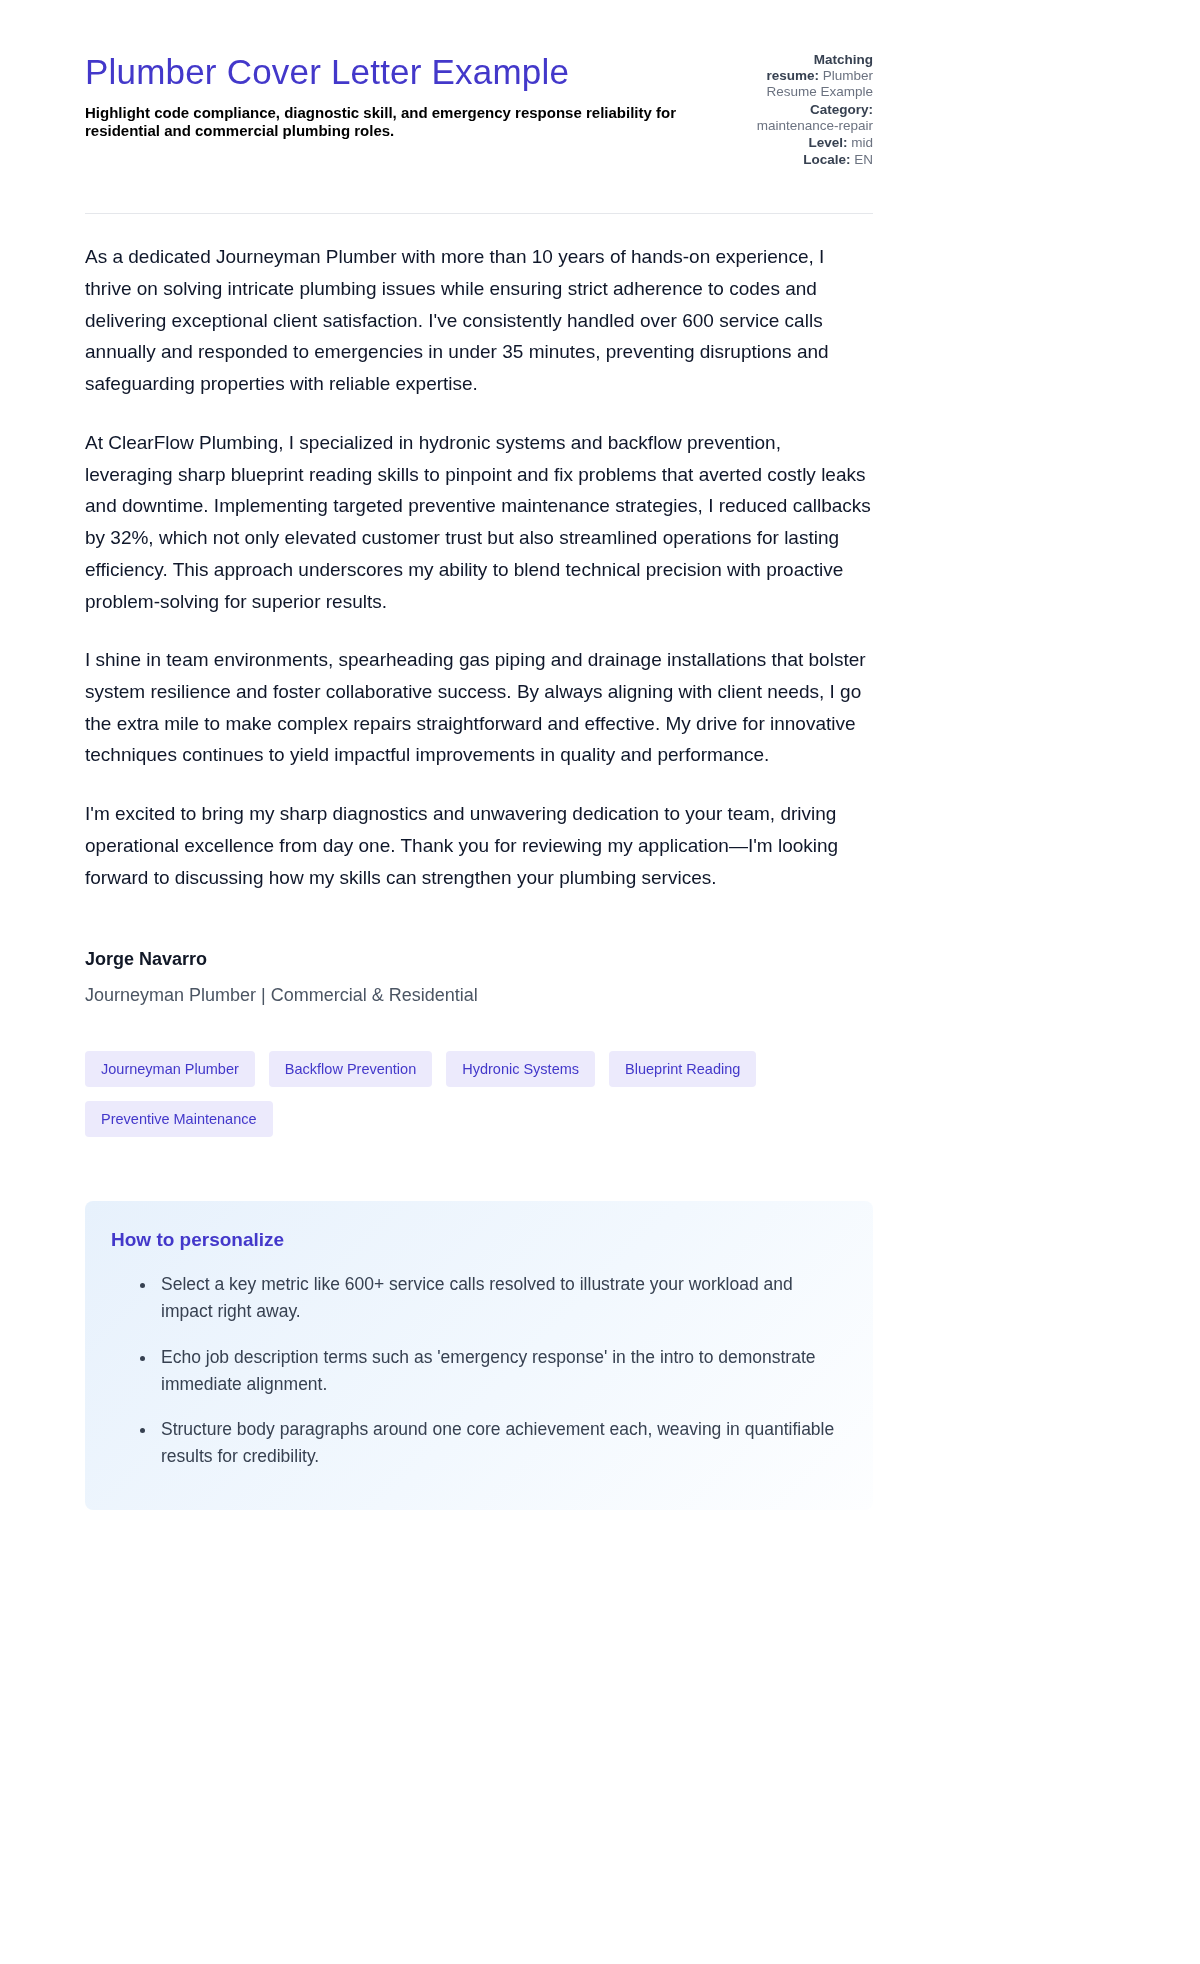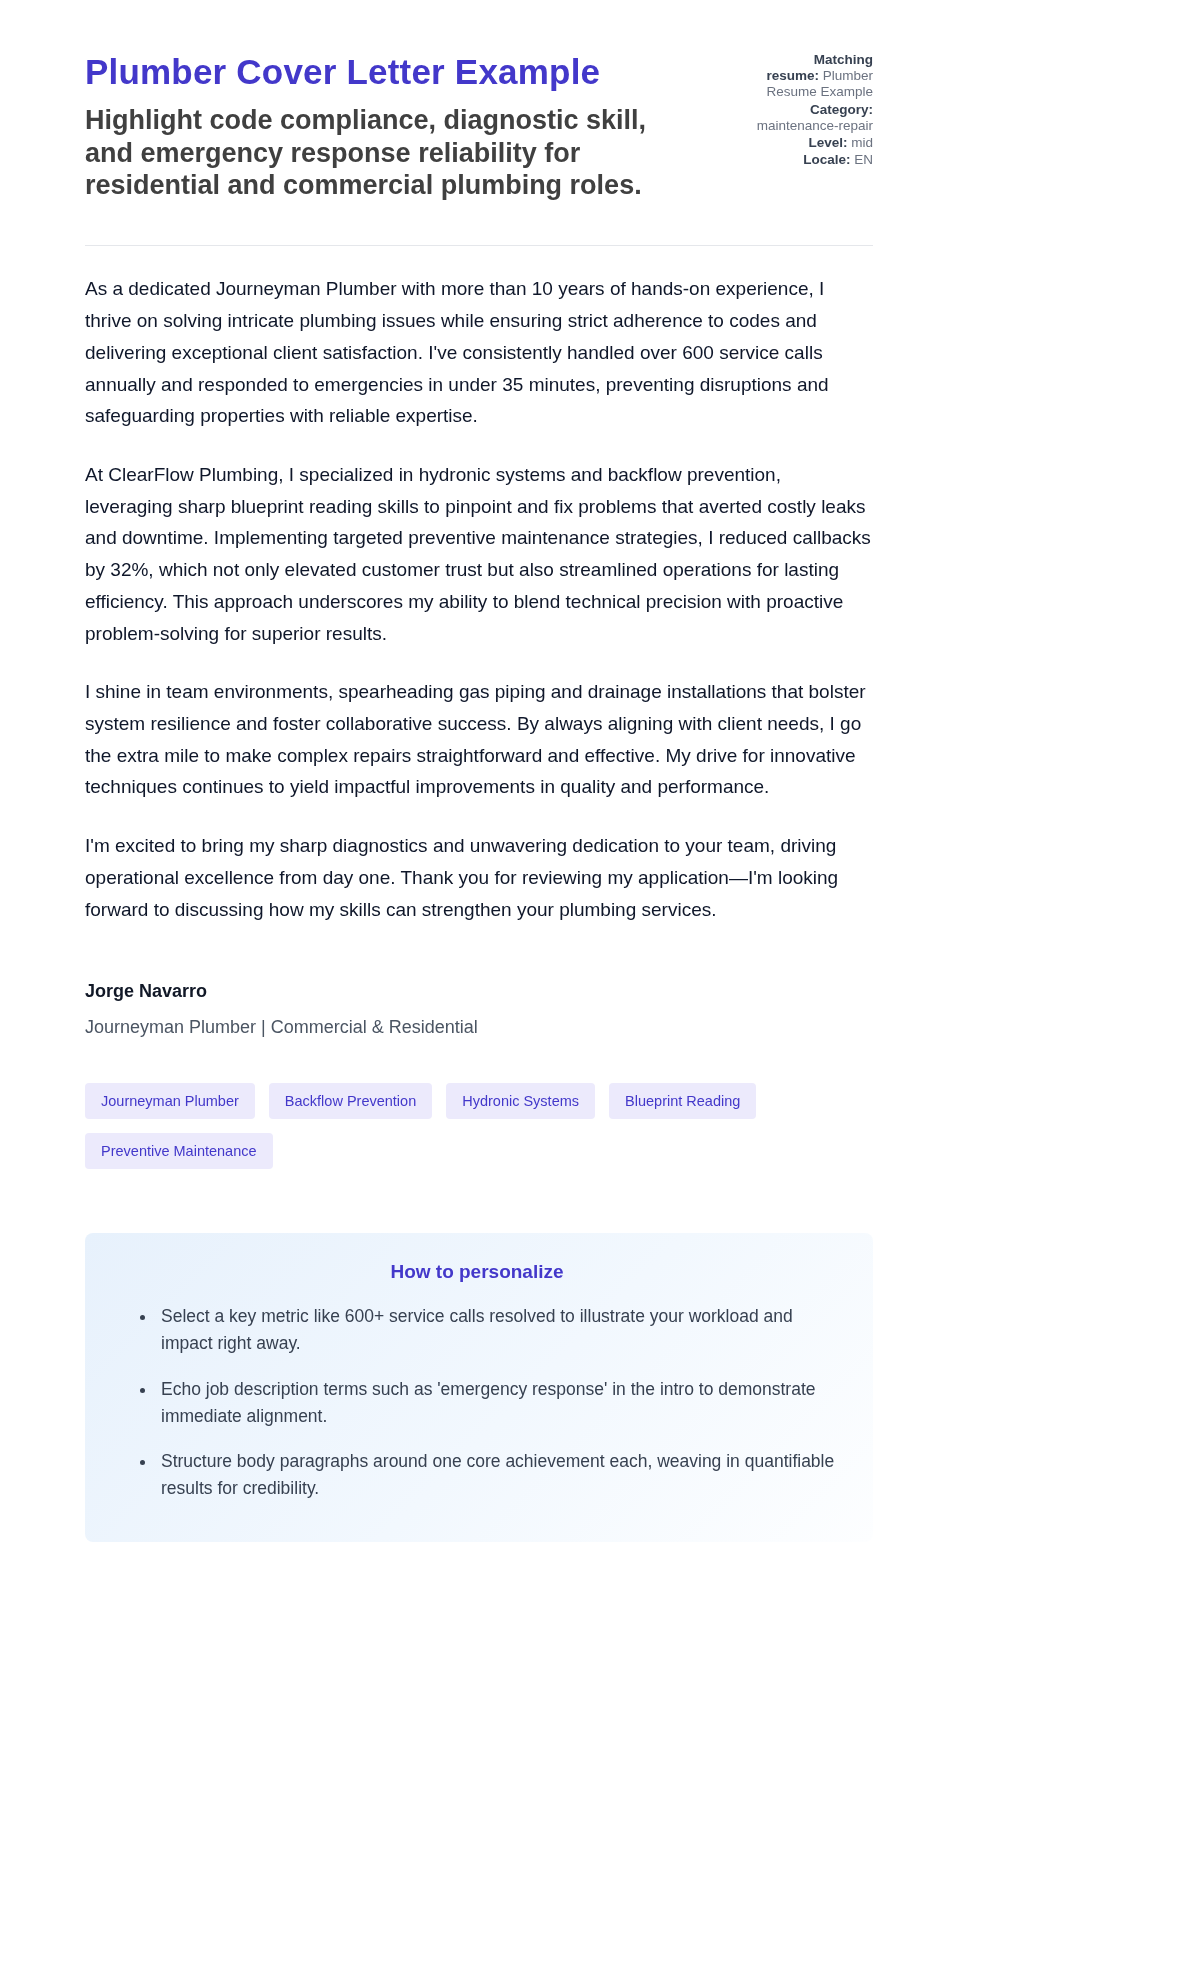--- a/index.html
+++ b/index.html
@@ -20,7 +20,7 @@
   .header-left { width: 620px; }
   .title {
     font-size: 35px;
-    font-weight: 700;
+    font-weight: 400;
     color: #4338ca;
     line-height: 1.15;
     letter-spacing: 0.2px;

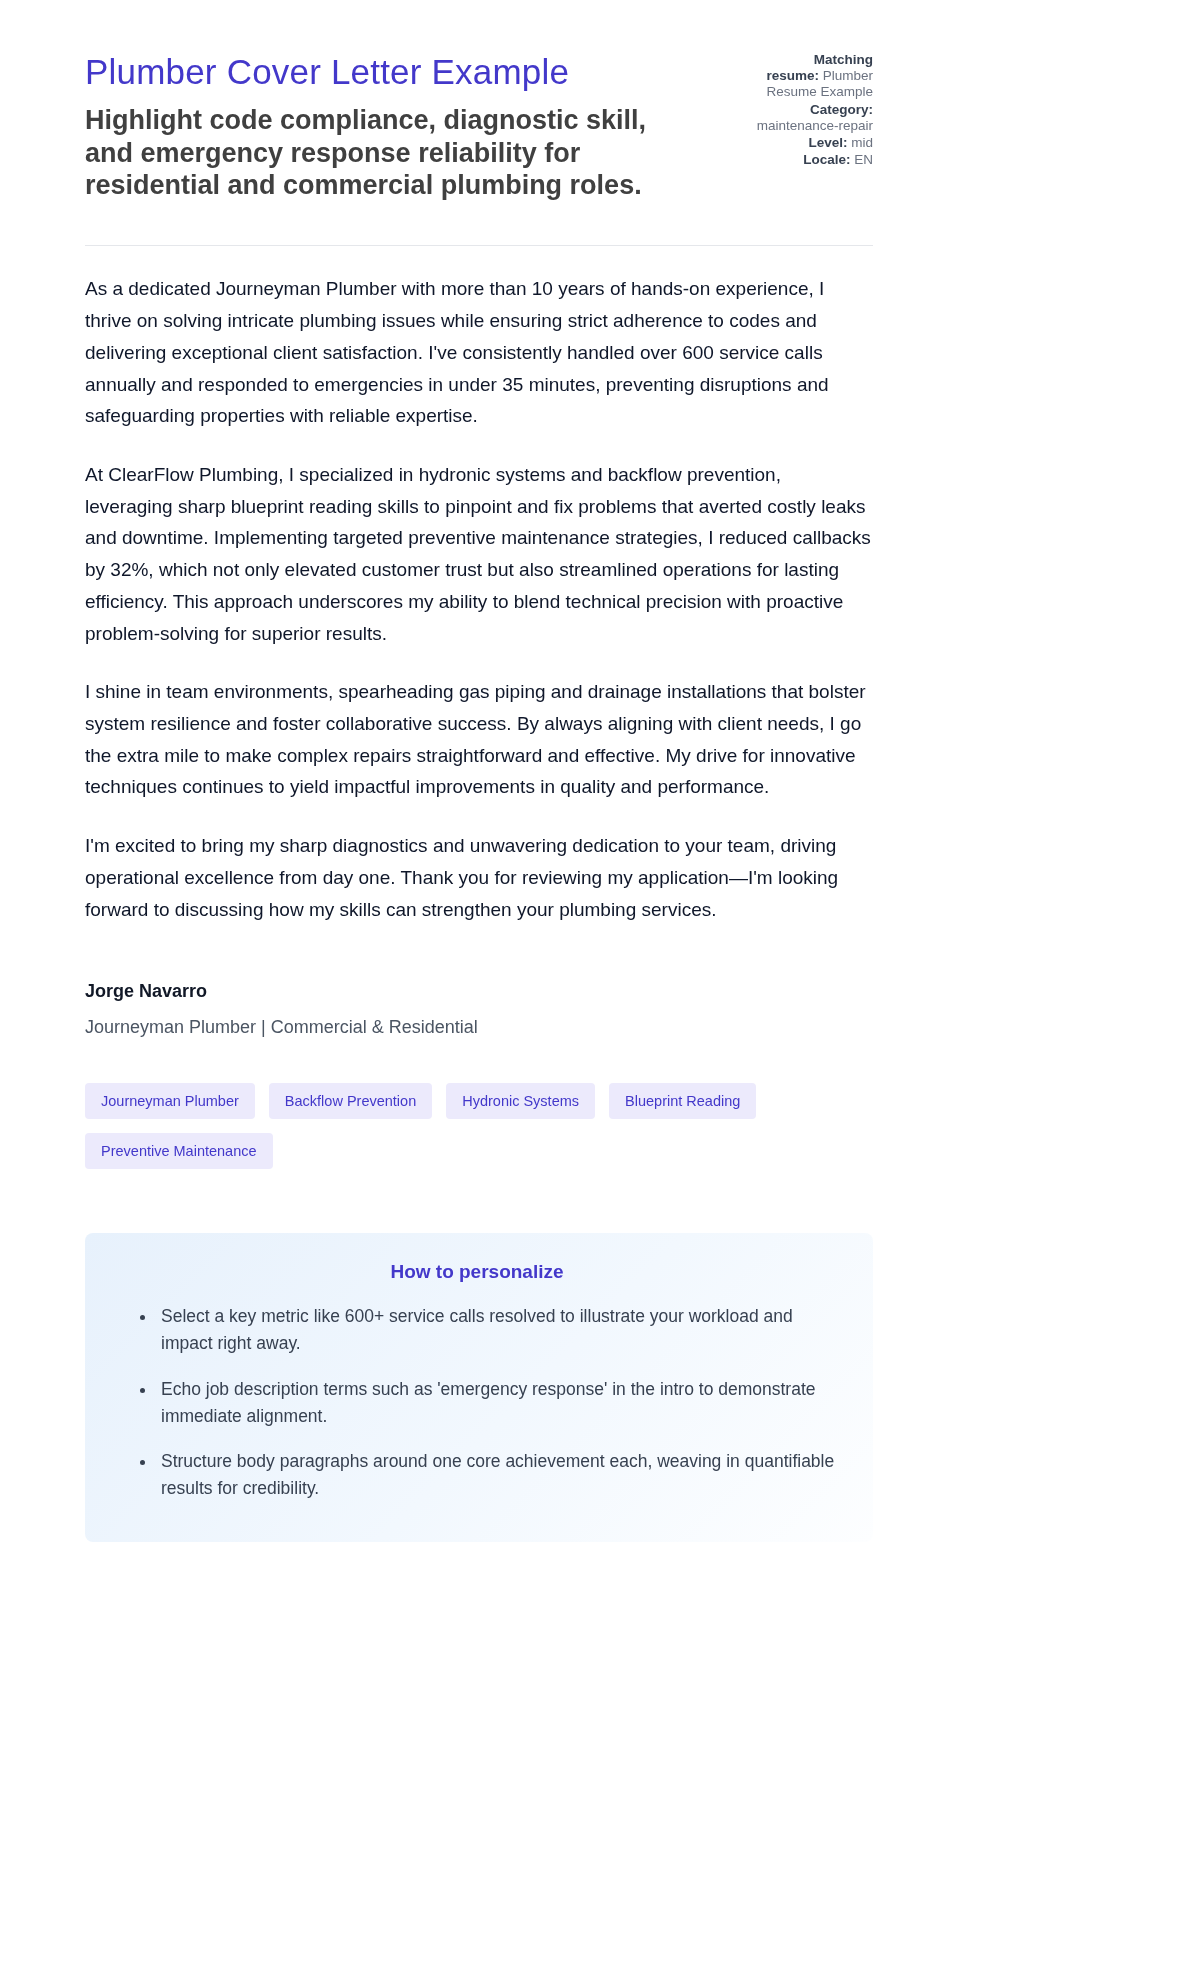--- a/index.html
+++ b/index.html
@@ -27,9 +27,9 @@
   }
   .subtitle {
     margin-top: 12px;
-    font-size: 27px;
+    font-size: 15px;
     font-weight: 700;
-    color: #404040;
+    color: #000000;
     line-height: 1.2;
     width: 600px;
   }

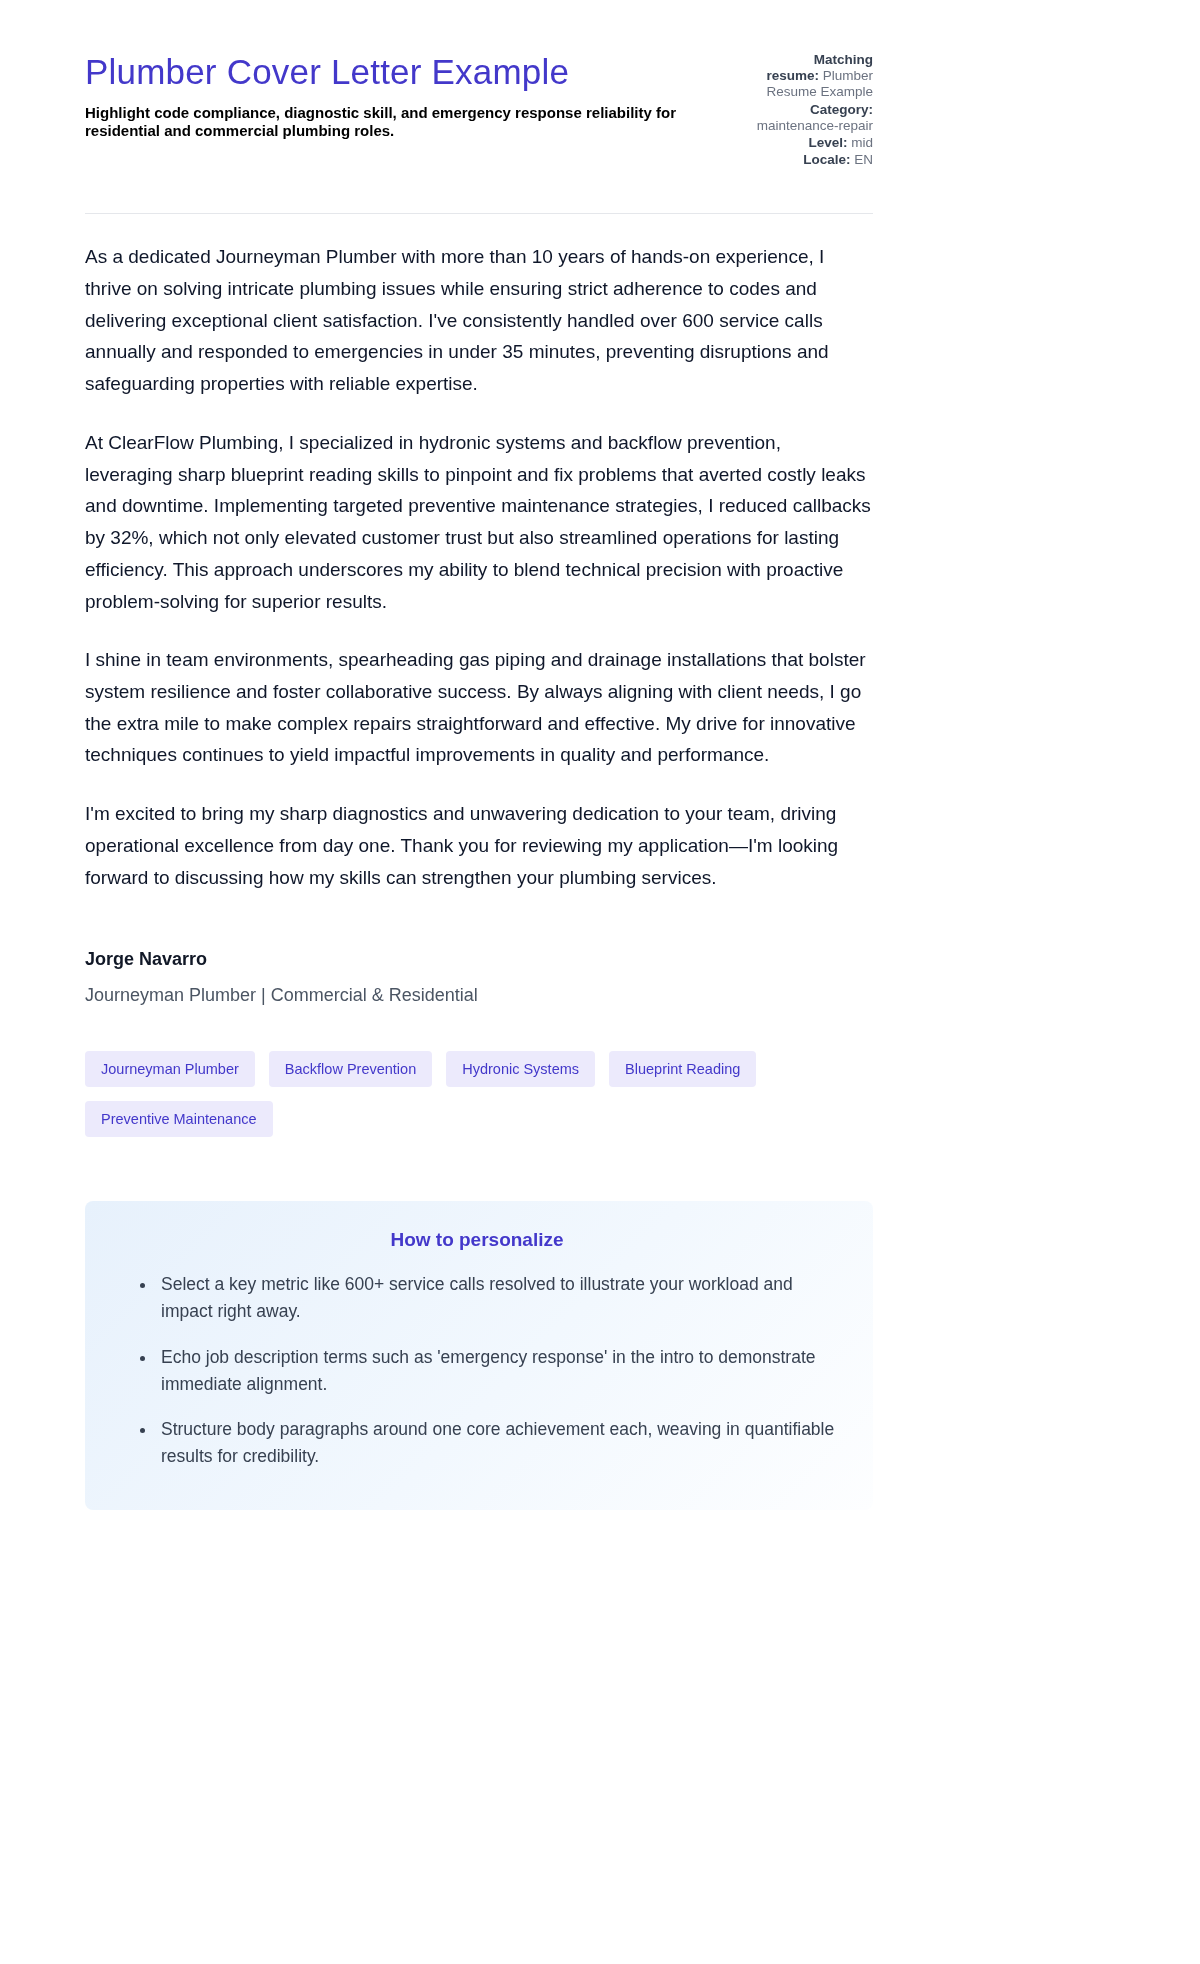--- a/index.html
+++ b/index.html
@@ -103,7 +103,6 @@
     font-weight: 700;
     color: #4338ca;
     margin-bottom: 20px;
-    text-align: center;
   }
   .tips-list {
     list-style: disc;

